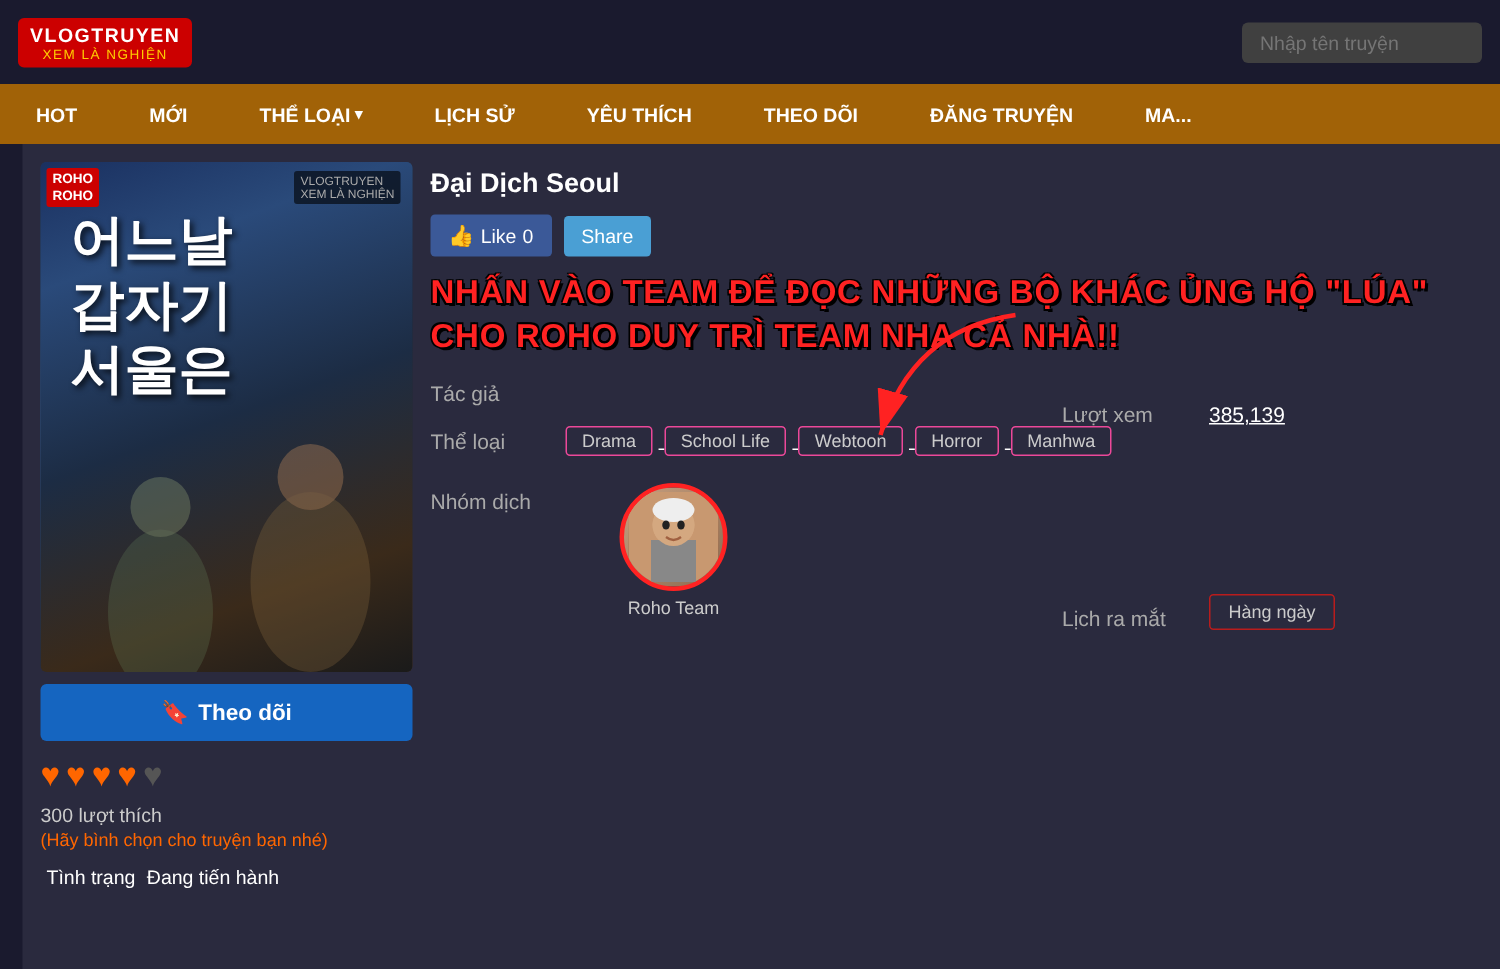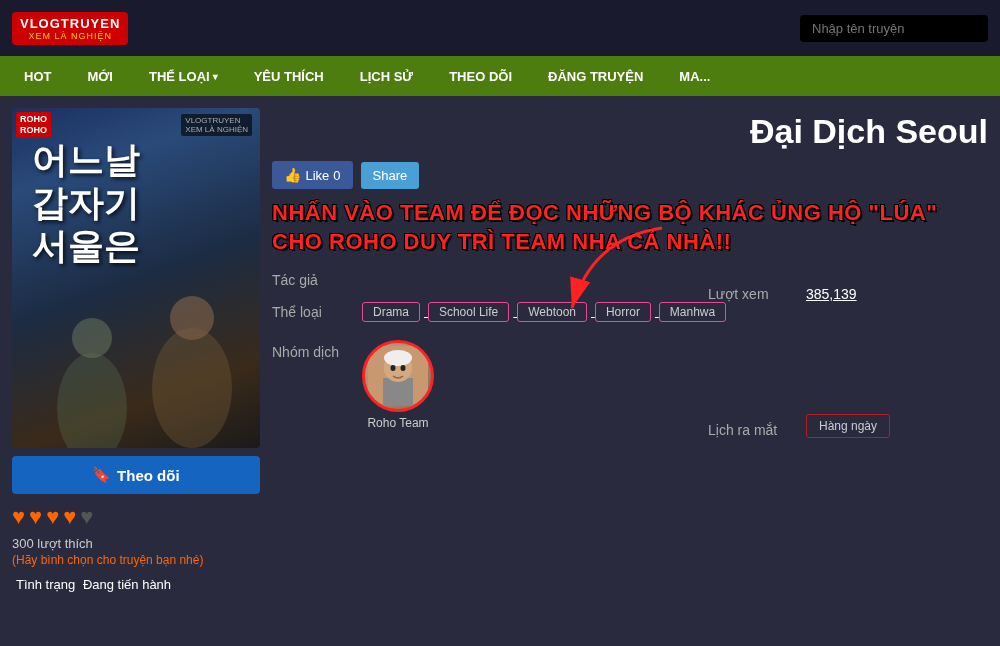--- a/index.html
+++ b/index.html
@@ -41,13 +41,13 @@
       letter-spacing: 1px;
     }
     .search-input {
-      background: #000000;
+      background: #404040;
       border: none;
       border-radius: 4px;
       padding: 6px 12px;
       font-size: 13px;
       color: #999;
-      width: 188px;
+      width: 160px;
       outline: none;
     }
 

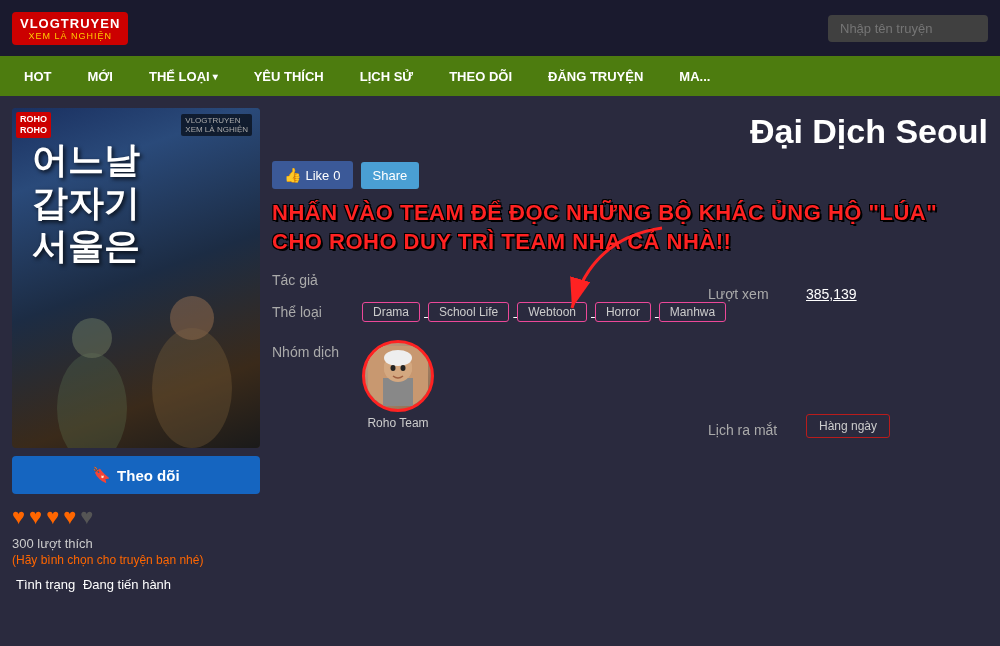--- a/index.html
+++ b/index.html
@@ -53,12 +53,12 @@
 
     
     .nav {
-      background: #4d7c0f;
+      background: #a16207;
       display: flex;
       align-items: center;
       height: 40px;
       padding: 0 8px;
-      gap: 4px;
+      gap: 16px;
     }
     .nav-item {
       color: #fff;

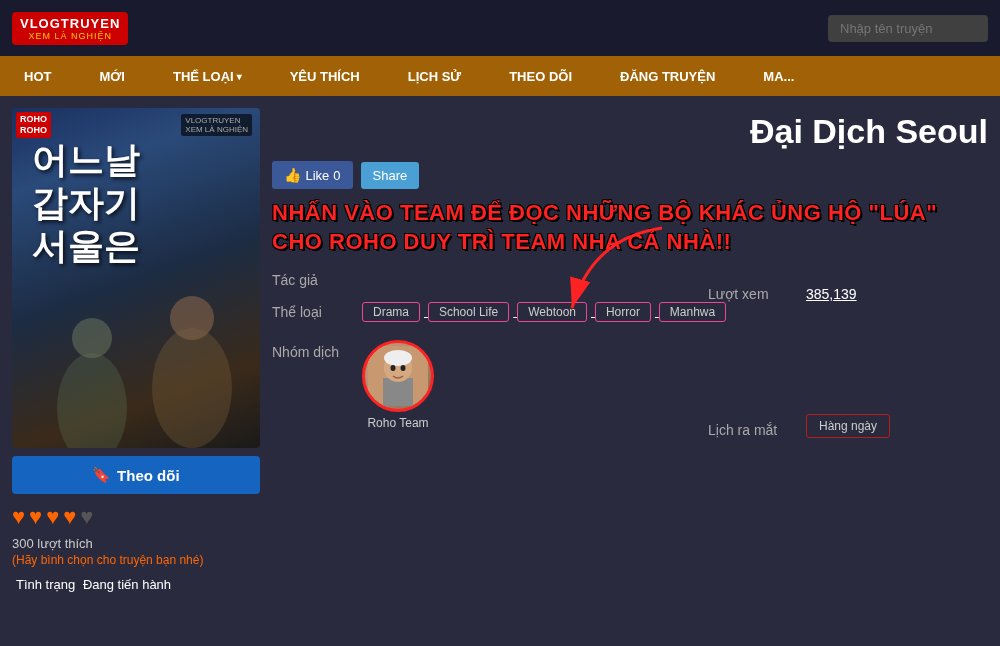--- a/index.html
+++ b/index.html
@@ -345,8 +345,8 @@
     <span>THỂ LOẠI</span>
     <span class="arrow">▾</span>
   </div>
+  <div class="nav-item">LỊCH SỬ</div>
   <div class="nav-item">YÊU THÍCH</div>
-  <div class="nav-item">LỊCH SỬ</div>
   <div class="nav-item">THEO DÕI</div>
   <div class="nav-item">ĐĂNG TRUYỆN</div>
   <div class="nav-item">MA...</div>

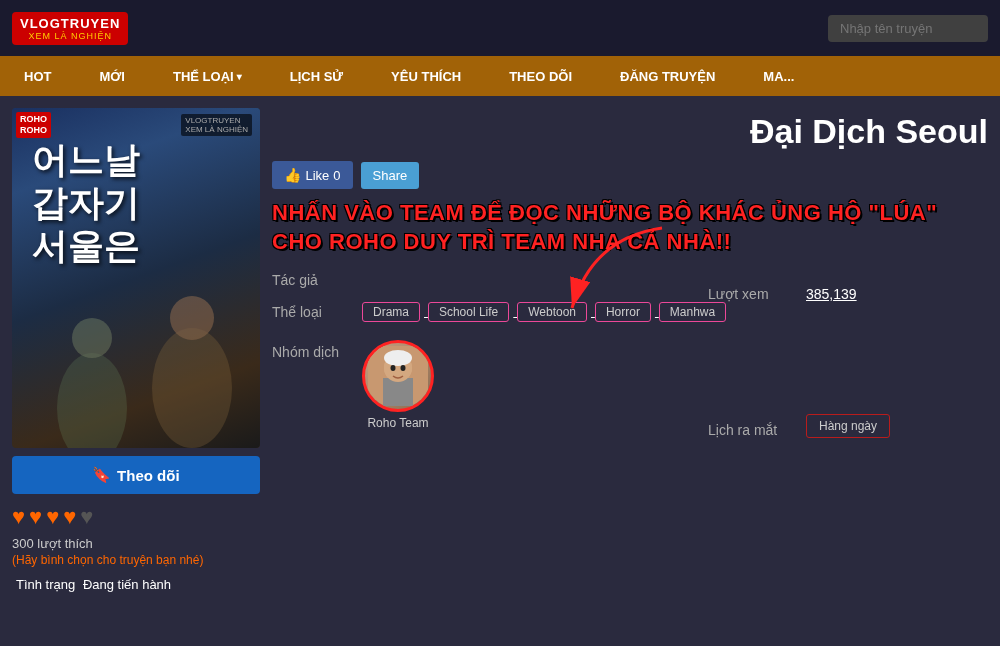--- a/index.html
+++ b/index.html
@@ -80,6 +80,7 @@
       padding: 12px;
       gap: 12px;
       min-height: 550px;
+      margin-left: 15px;
     }
 
     

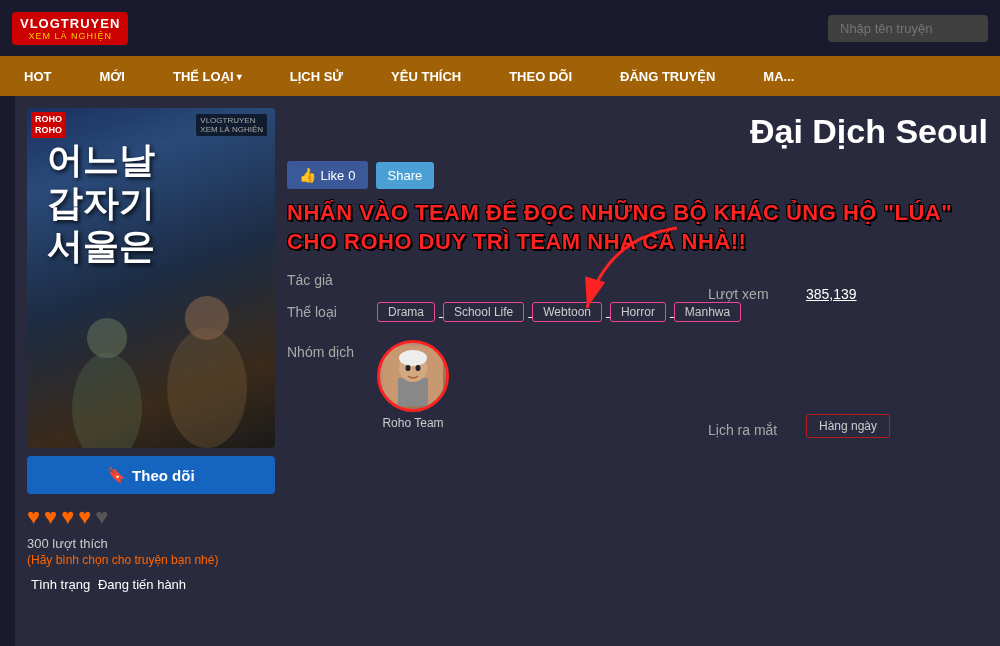--- a/index.html
+++ b/index.html
@@ -184,11 +184,10 @@
       padding: 4px 0;
     }
     .manga-title {
-      font-size: 34px;
+      font-size: 18px;
       font-weight: bold;
       color: #fff;
       margin-bottom: 10px;
-      text-align: right;
     }
     .action-row {
       display: flex;

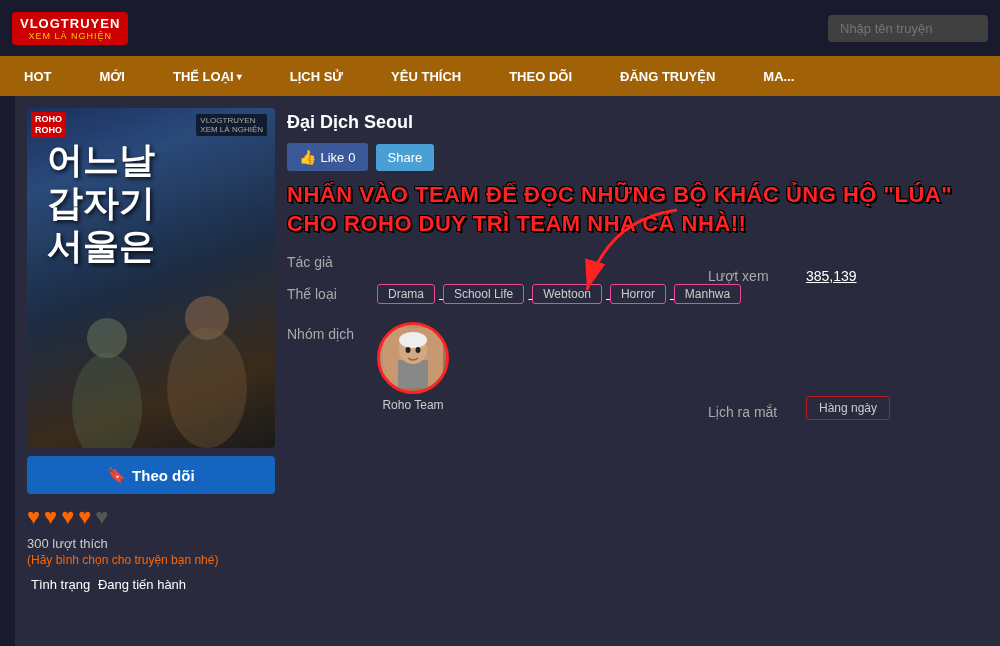--- a/index.html
+++ b/index.html
@@ -266,6 +266,7 @@
       display: flex;
       align-items: flex-start;
       margin-bottom: 8px;
+      gap: 36px;
     }
 
     

